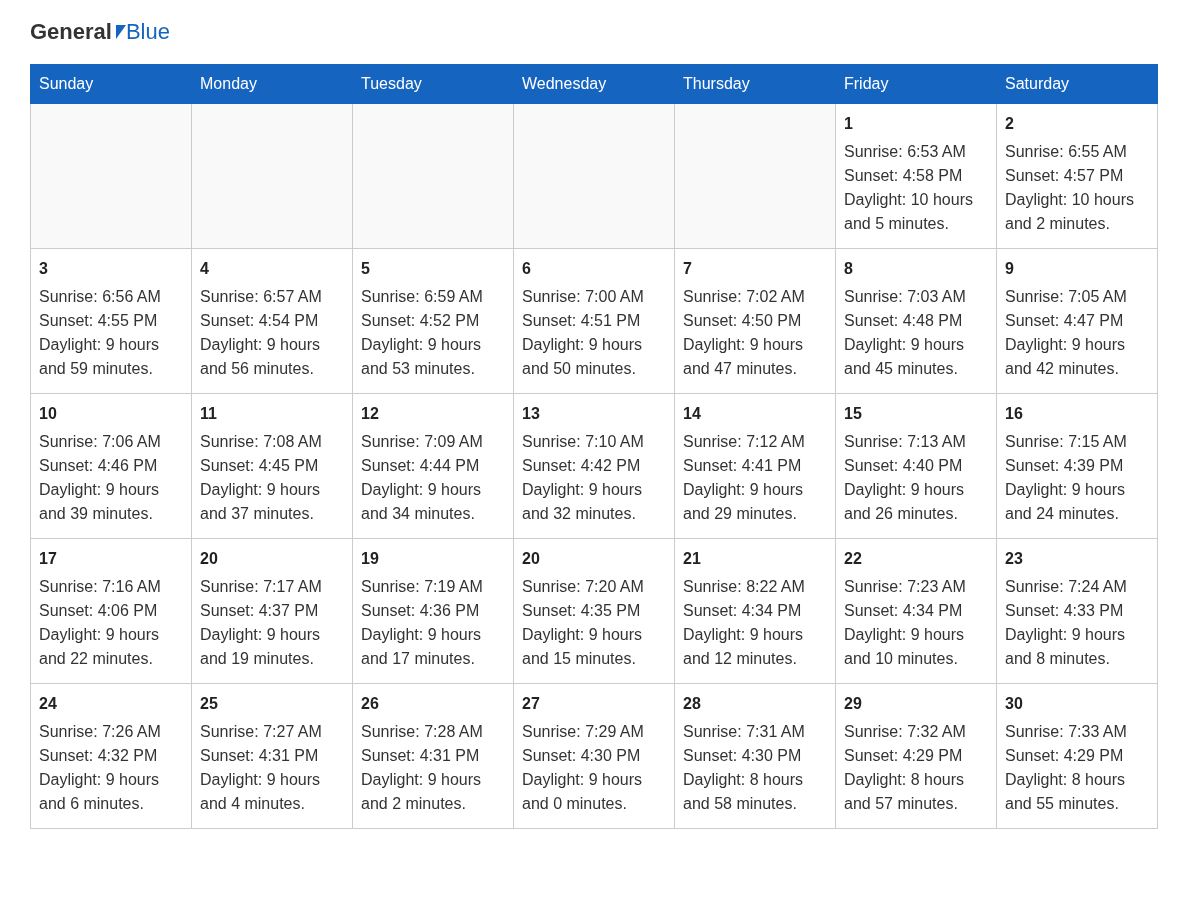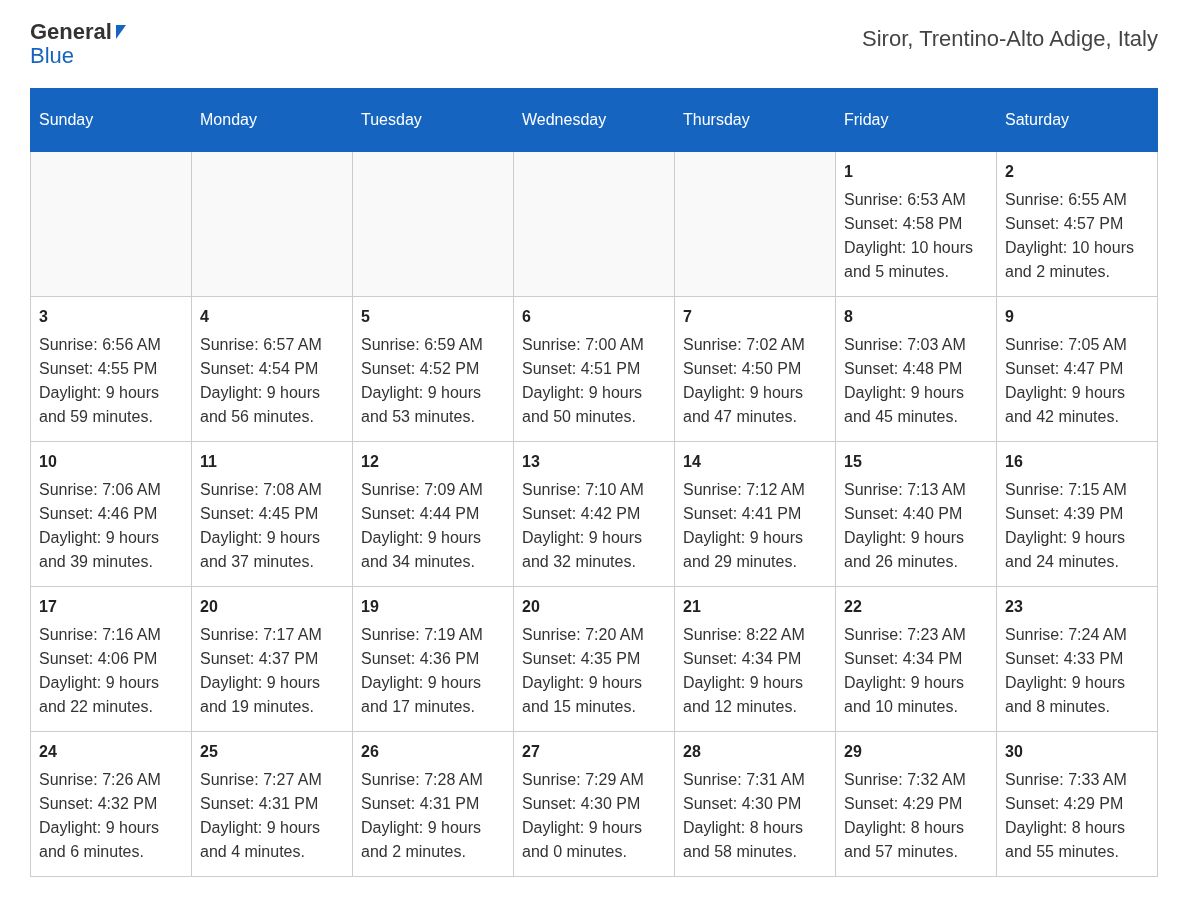--- a/index.html
+++ b/index.html
@@ -17,7 +17,6 @@
     }
     .logo {
       display: flex;
-      flex-direction: column;
       font-size: 22px;
       font-weight: bold;
       color: #333;

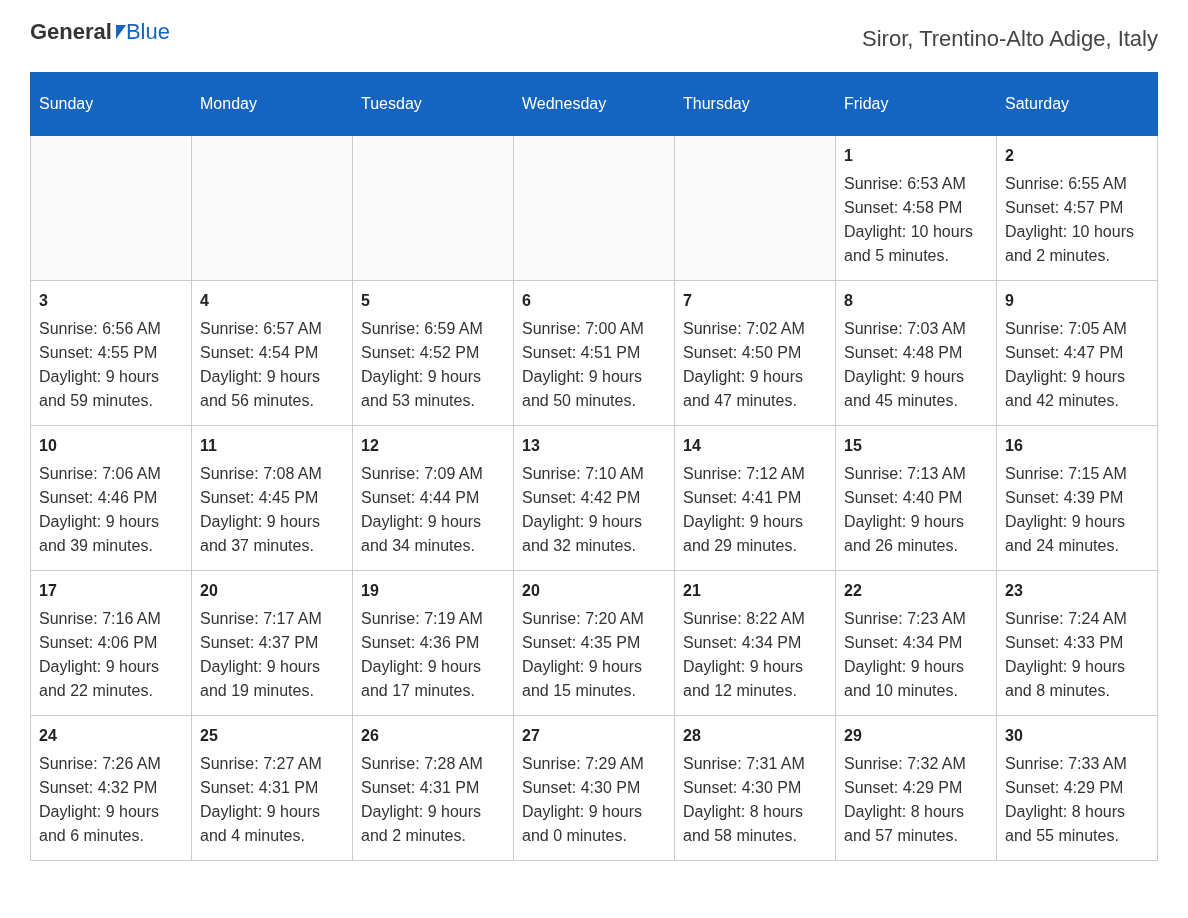--- a/index.html
+++ b/index.html
@@ -101,7 +101,6 @@
     </div>
   </div>
   <div class="title-area">
-    <div class="location">Siror, Trentino-Alto Adige, Italy</div>
   </div>
 </div>
 

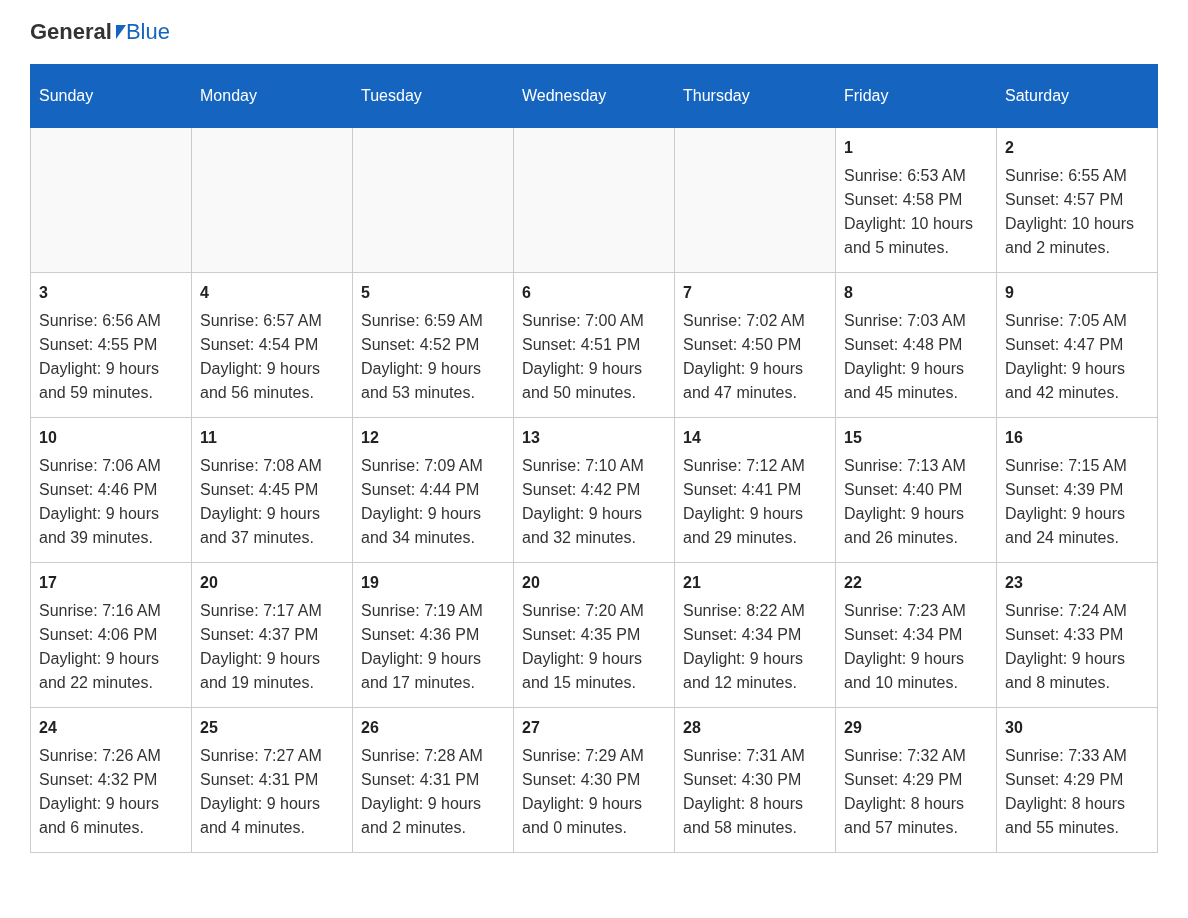--- a/index.html
+++ b/index.html
@@ -57,7 +57,7 @@
     .calendar th {
       background: #1565c0;
       color: #fff;
-      padding: 22px 8px;
+      padding: 10px 8px;
       font-size: 16px;
       font-weight: normal;
       text-align: left;

